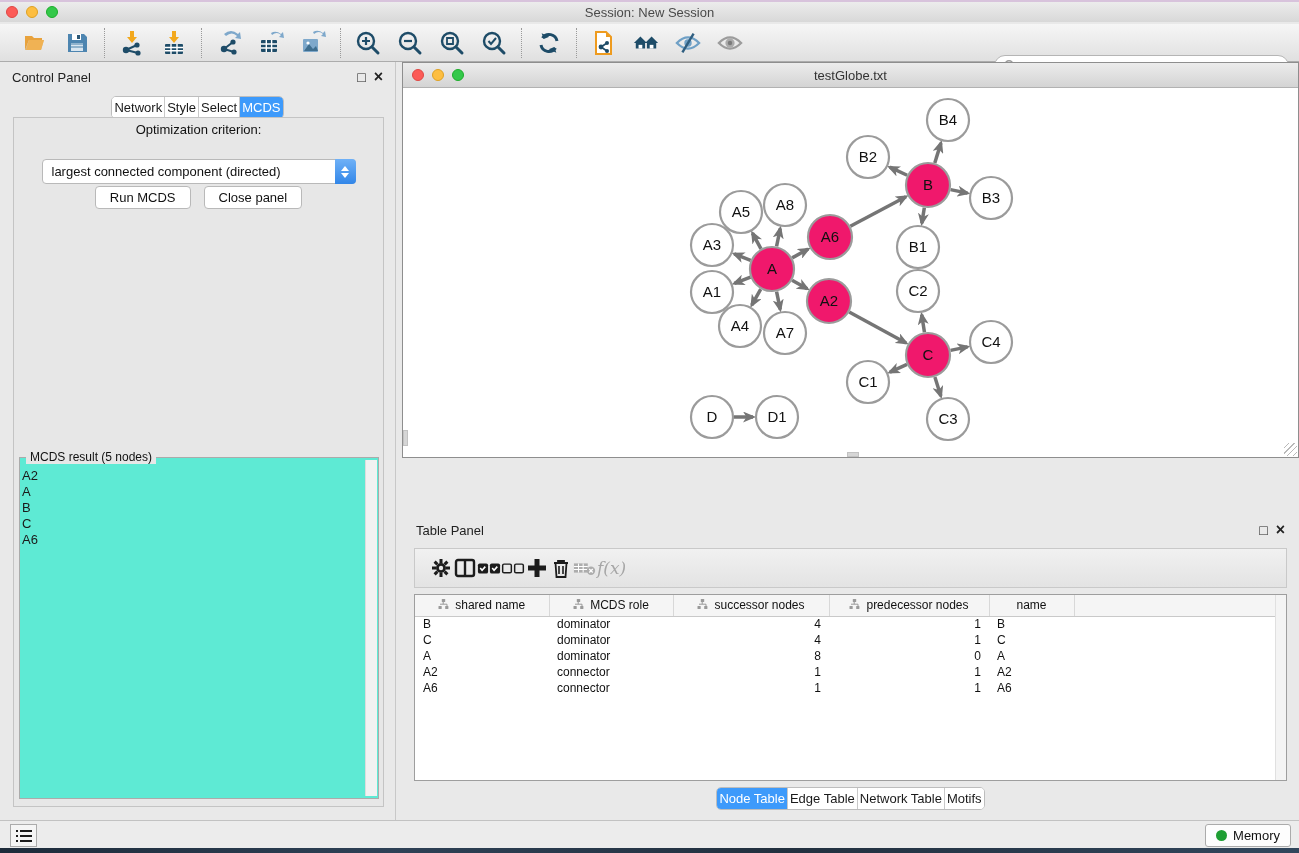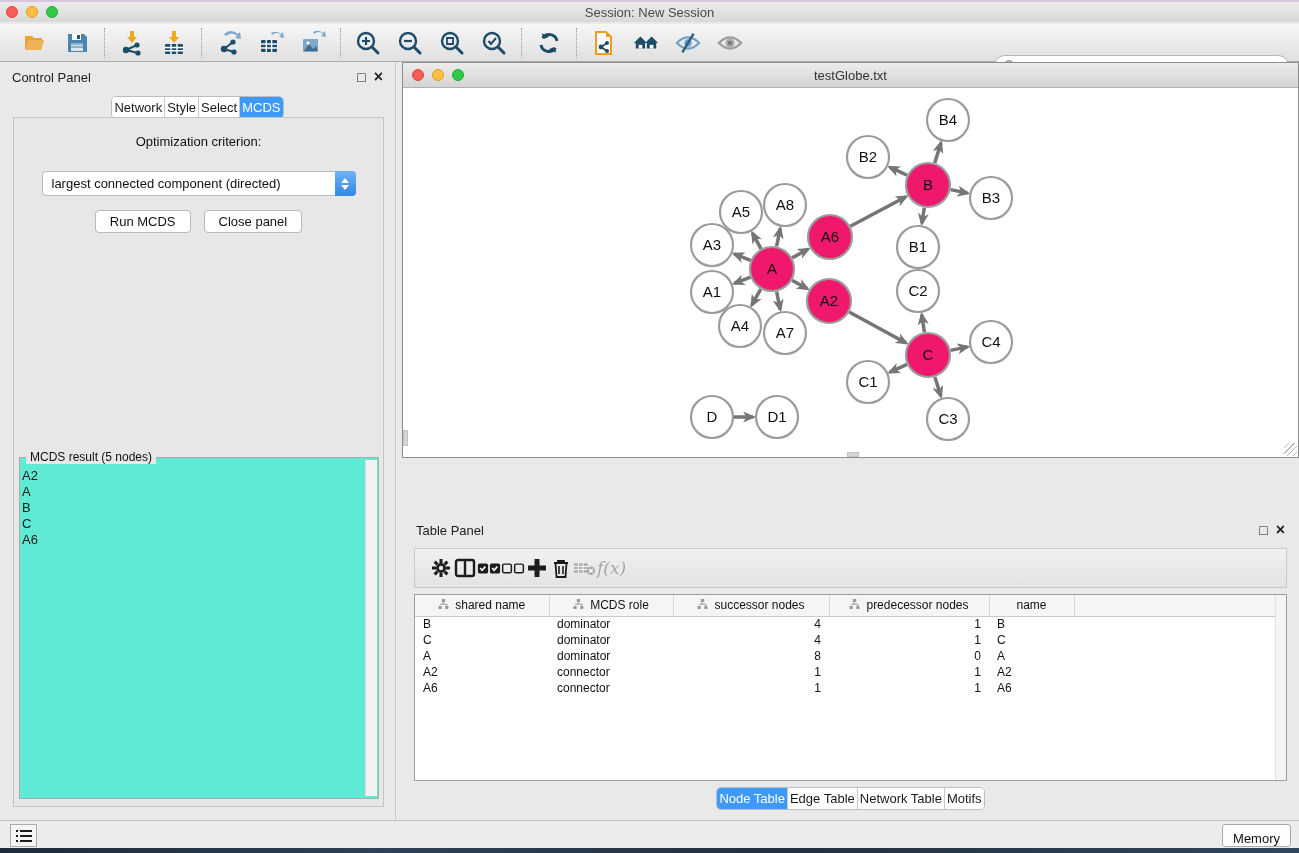--- a/index.html
+++ b/index.html
@@ -41,7 +41,7 @@
   .seg-tab.active { background:#3D9AFB; color:#fff; }
   .cp-inner { position:absolute; left:13px; top:55px; width:371px; height:690px;
     background:#E7E7E7; border:1px solid #C4C4C4; }
-  .opt-label { text-align:center; margin-top:16px; font-size:13px; color:#111; }
+  .opt-label { text-align:center; margin-top:4px; font-size:13px; color:#111; }
   .dropdown { position:relative; margin:22px auto 0; width:314px; height:25px; background:#fff;
     border:1px solid #B9B9B9; border-radius:4px; display:flex; align-items:center; }
   .dropdown .dd-text { flex:1; padding-left:9px; font-size:13px; color:#111; white-space:nowrap; overflow:hidden; }

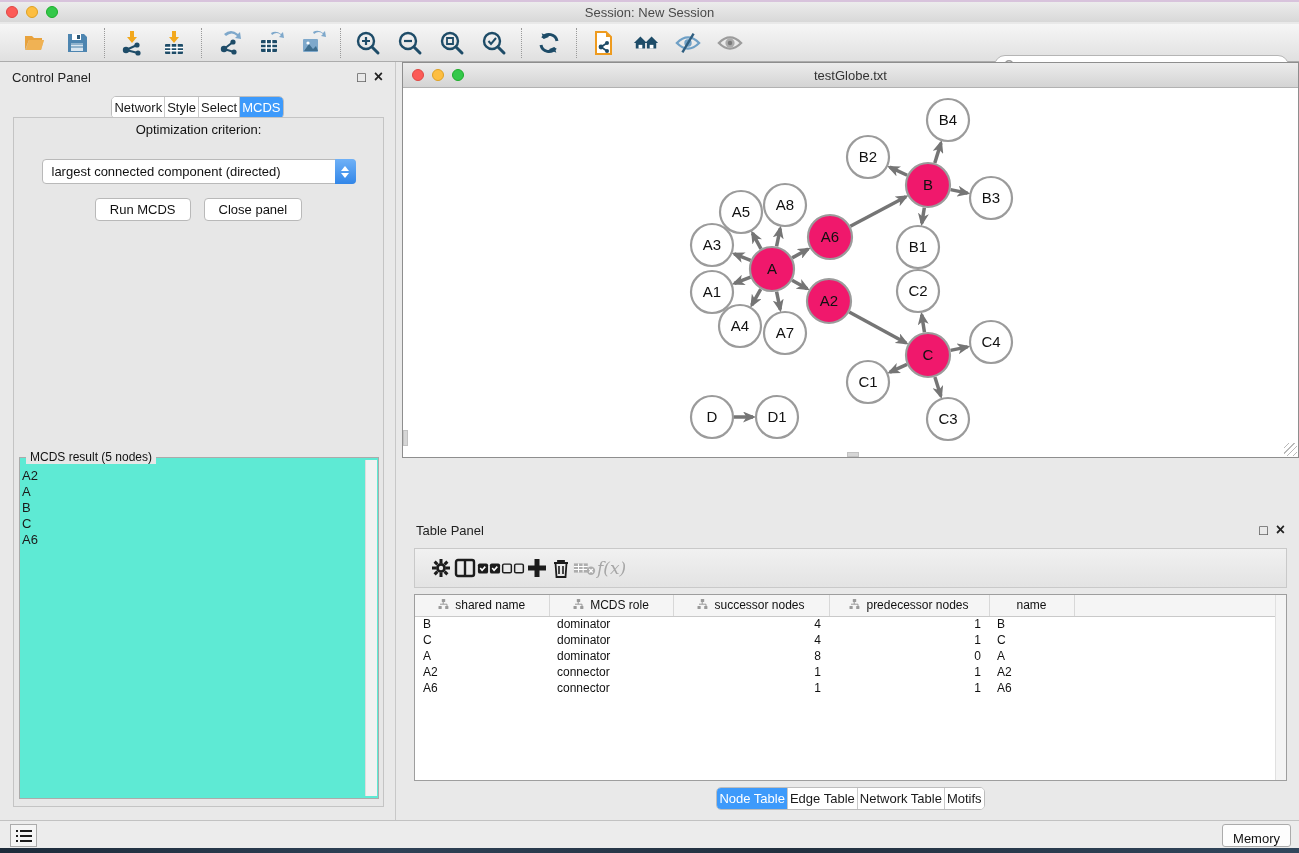--- a/index.html
+++ b/index.html
@@ -49,7 +49,7 @@
     background:linear-gradient(#6FB1F7,#3286E8); display:flex; flex-direction:column; align-items:center; justify-content:center; gap:2px; }
   .dd-up { width:0; height:0; border-left:4px solid transparent; border-right:4px solid transparent; border-bottom:5px solid #fff; }
   .dd-down { width:0; height:0; border-left:4px solid transparent; border-right:4px solid transparent; border-top:5px solid #fff; }
-  .cp-buttons { display:flex; justify-content:center; gap:13px; margin-top:14px; }
+  .cp-buttons { display:flex; justify-content:center; gap:13px; margin-top:2px; }
   .btn { background:#fff; border:1px solid #B9B9B9; border-radius:4px; padding:3px 14px; font-size:13px; cursor:pointer; color:#111; font-family:"Liberation Sans",sans-serif; }
   .mcds-result { position:absolute; left:5px; top:339px; width:360px; height:342px;
     border:1px solid #ABABAB; background:#5eead4; }

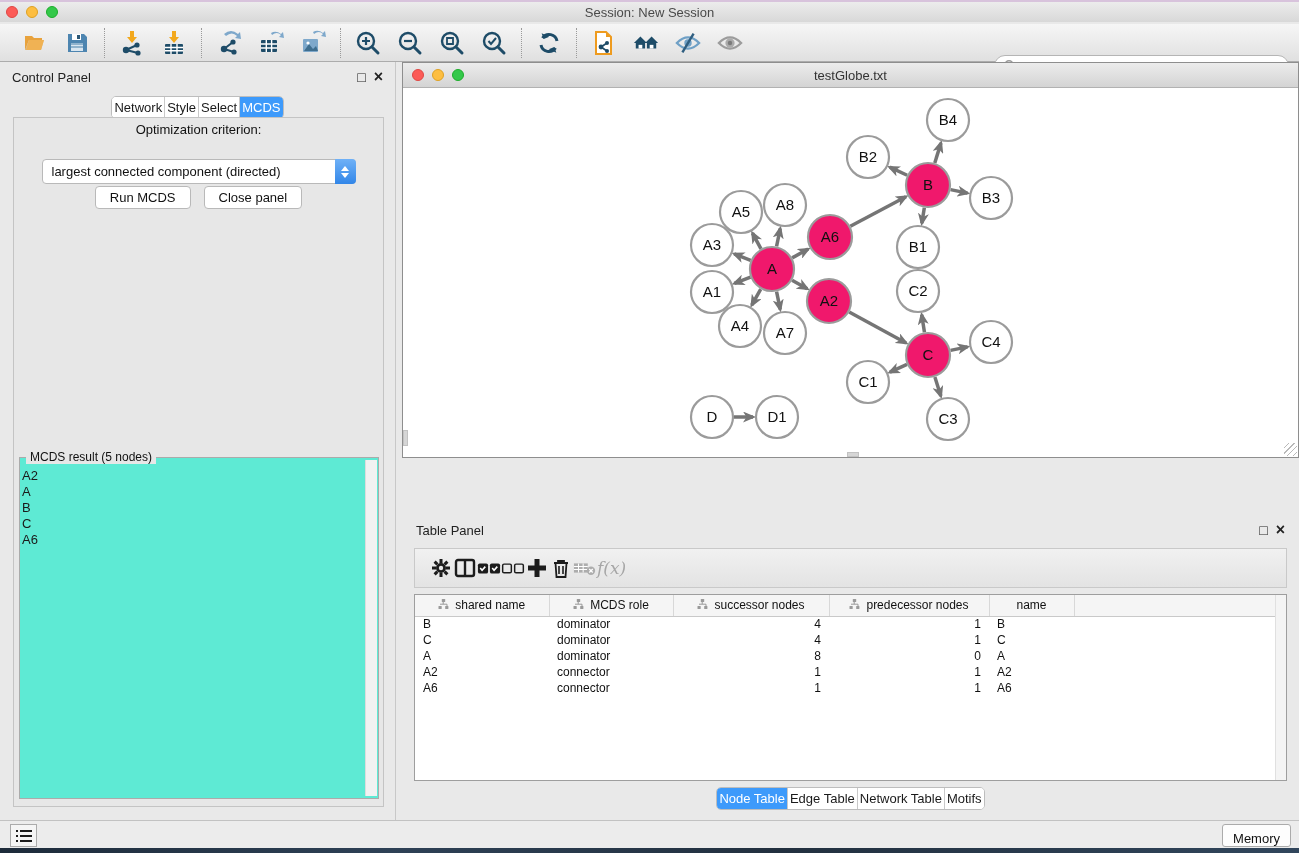--- a/index.html
+++ b/index.html
@@ -94,7 +94,7 @@
   .list-btn { position:absolute; left:10px; top:3px; width:27px; height:23px; background:#F5F5F5;
     border:1px solid #ABABAB; display:flex; align-items:center; justify-content:center; cursor:pointer; }
   .memory-btn { position:absolute; right:8px; top:3px; height:23px; background:#FDFDFD; border:1px solid #ABABAB;
-    border-radius:3px; display:flex; align-items:center; gap:6px; padding:0 10px; cursor:pointer;flex-direction:column; }
+    border-radius:3px; display:flex; align-items:center; gap:6px; padding:0 10px; cursor:pointer; }
   .memdot { width:11px; height:11px; border-radius:50%; background:#1E9E33; }
   .memory-btn span.lbl { font-size:13px; color:#111; }
   .desktop-strip { position:absolute; left:0; top:848px; width:1299px; height:5px;

